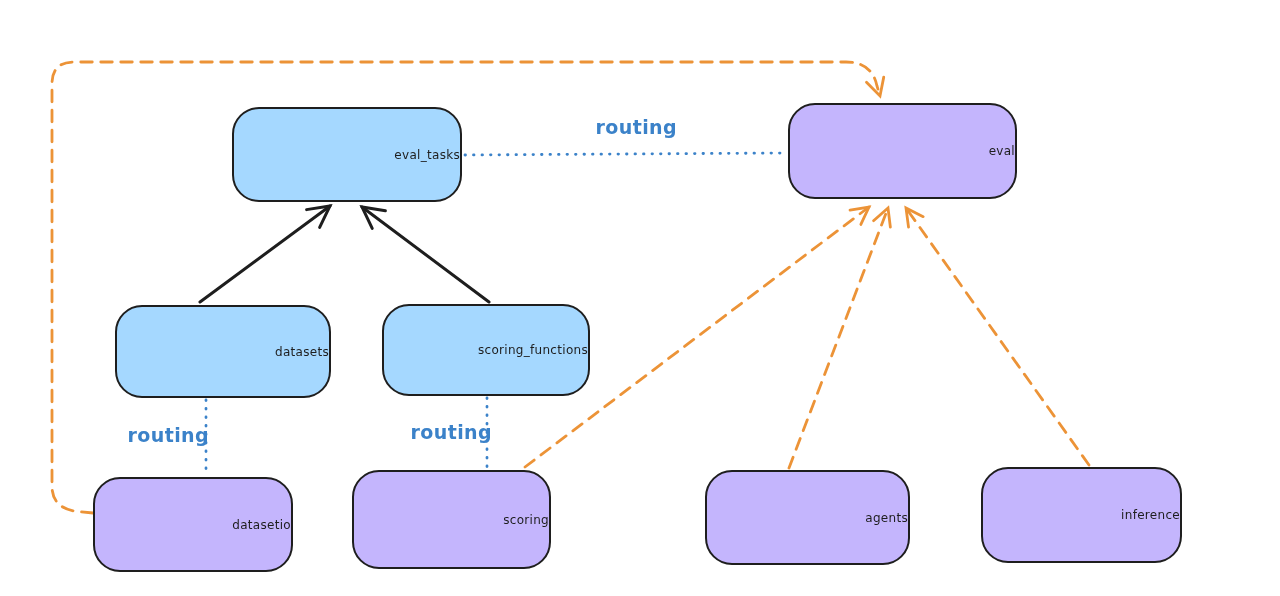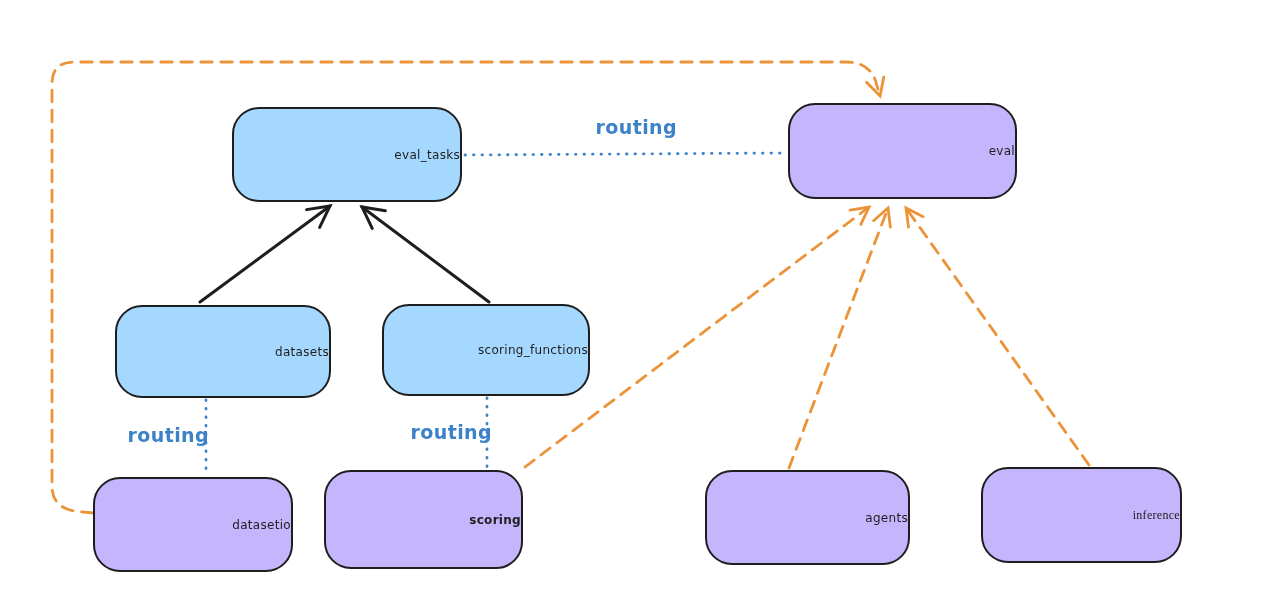--- a/index.html
+++ b/index.html
@@ -92,7 +92,7 @@
     <span>datasetio</span>
   </div>
 
-  <div class="node node-green" style="left:324px; top:470px; width:199px; height:99px;font-weight:bold;">
+  <div class="node node-green" style="left:352px; top:470px; width:199px; height:99px;">
     <span>scoring</span>
   </div>
 

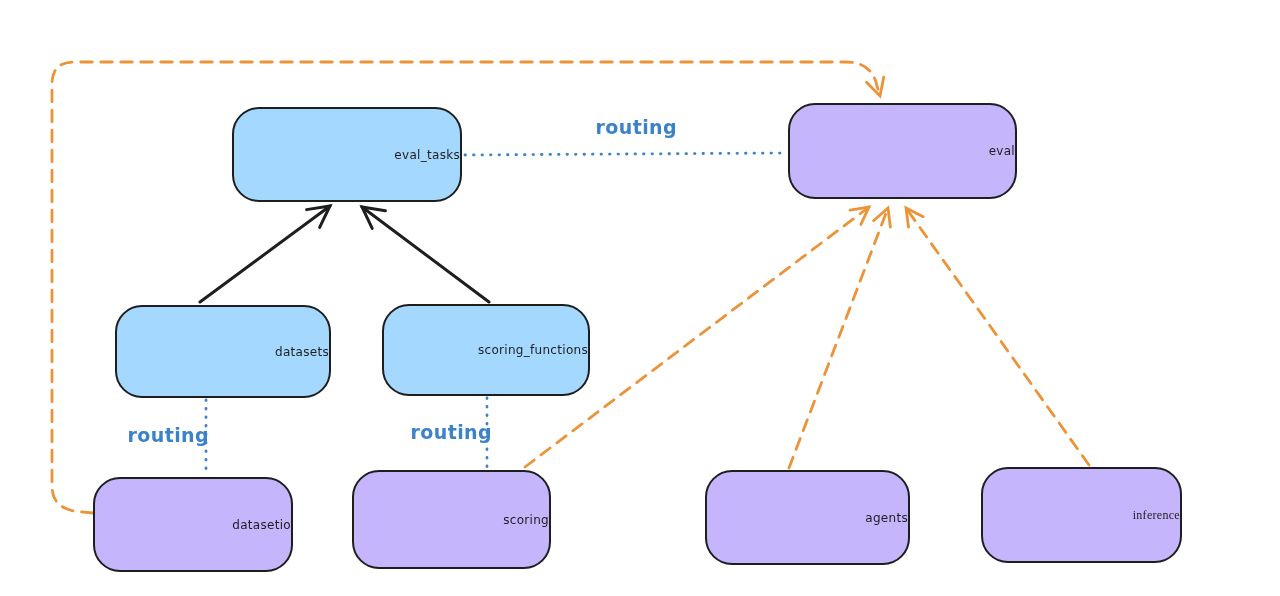--- a/index.html
+++ b/index.html
@@ -100,7 +100,7 @@
     <span>agents</span>
   </div>
 
-  <div class="node node-green" style="left:981px; top:467px; width:201px; height:96px;font-family:Liberation Serif, serif;">
+  <div class="node node-green" style="left:981px; top:467px; width:201px; height:96px;">
     <span>inference</span>
   </div>
 

